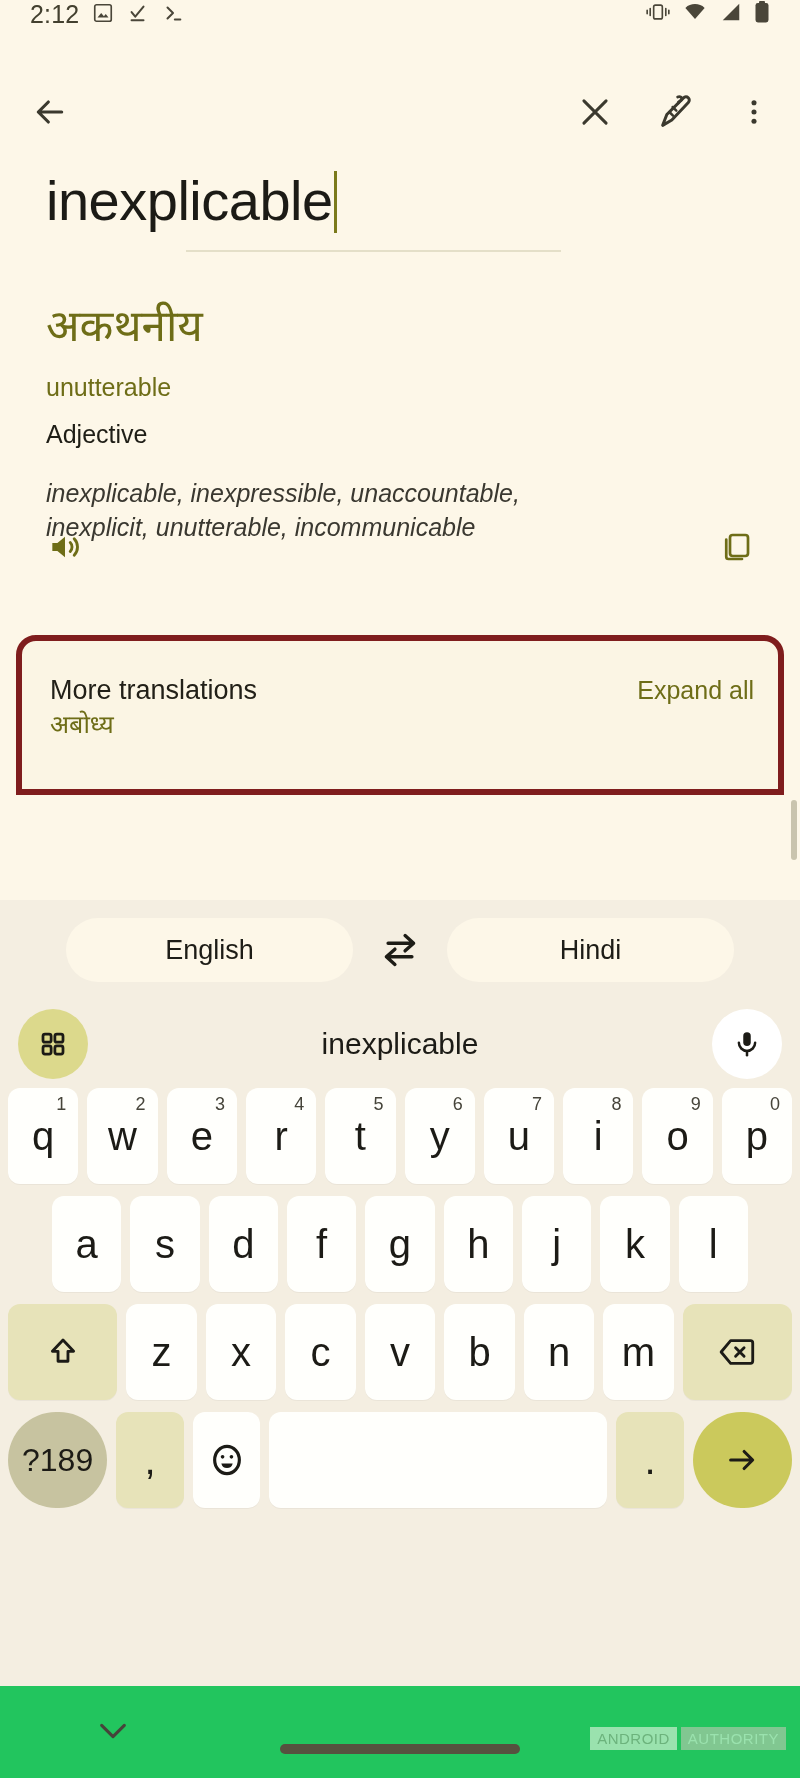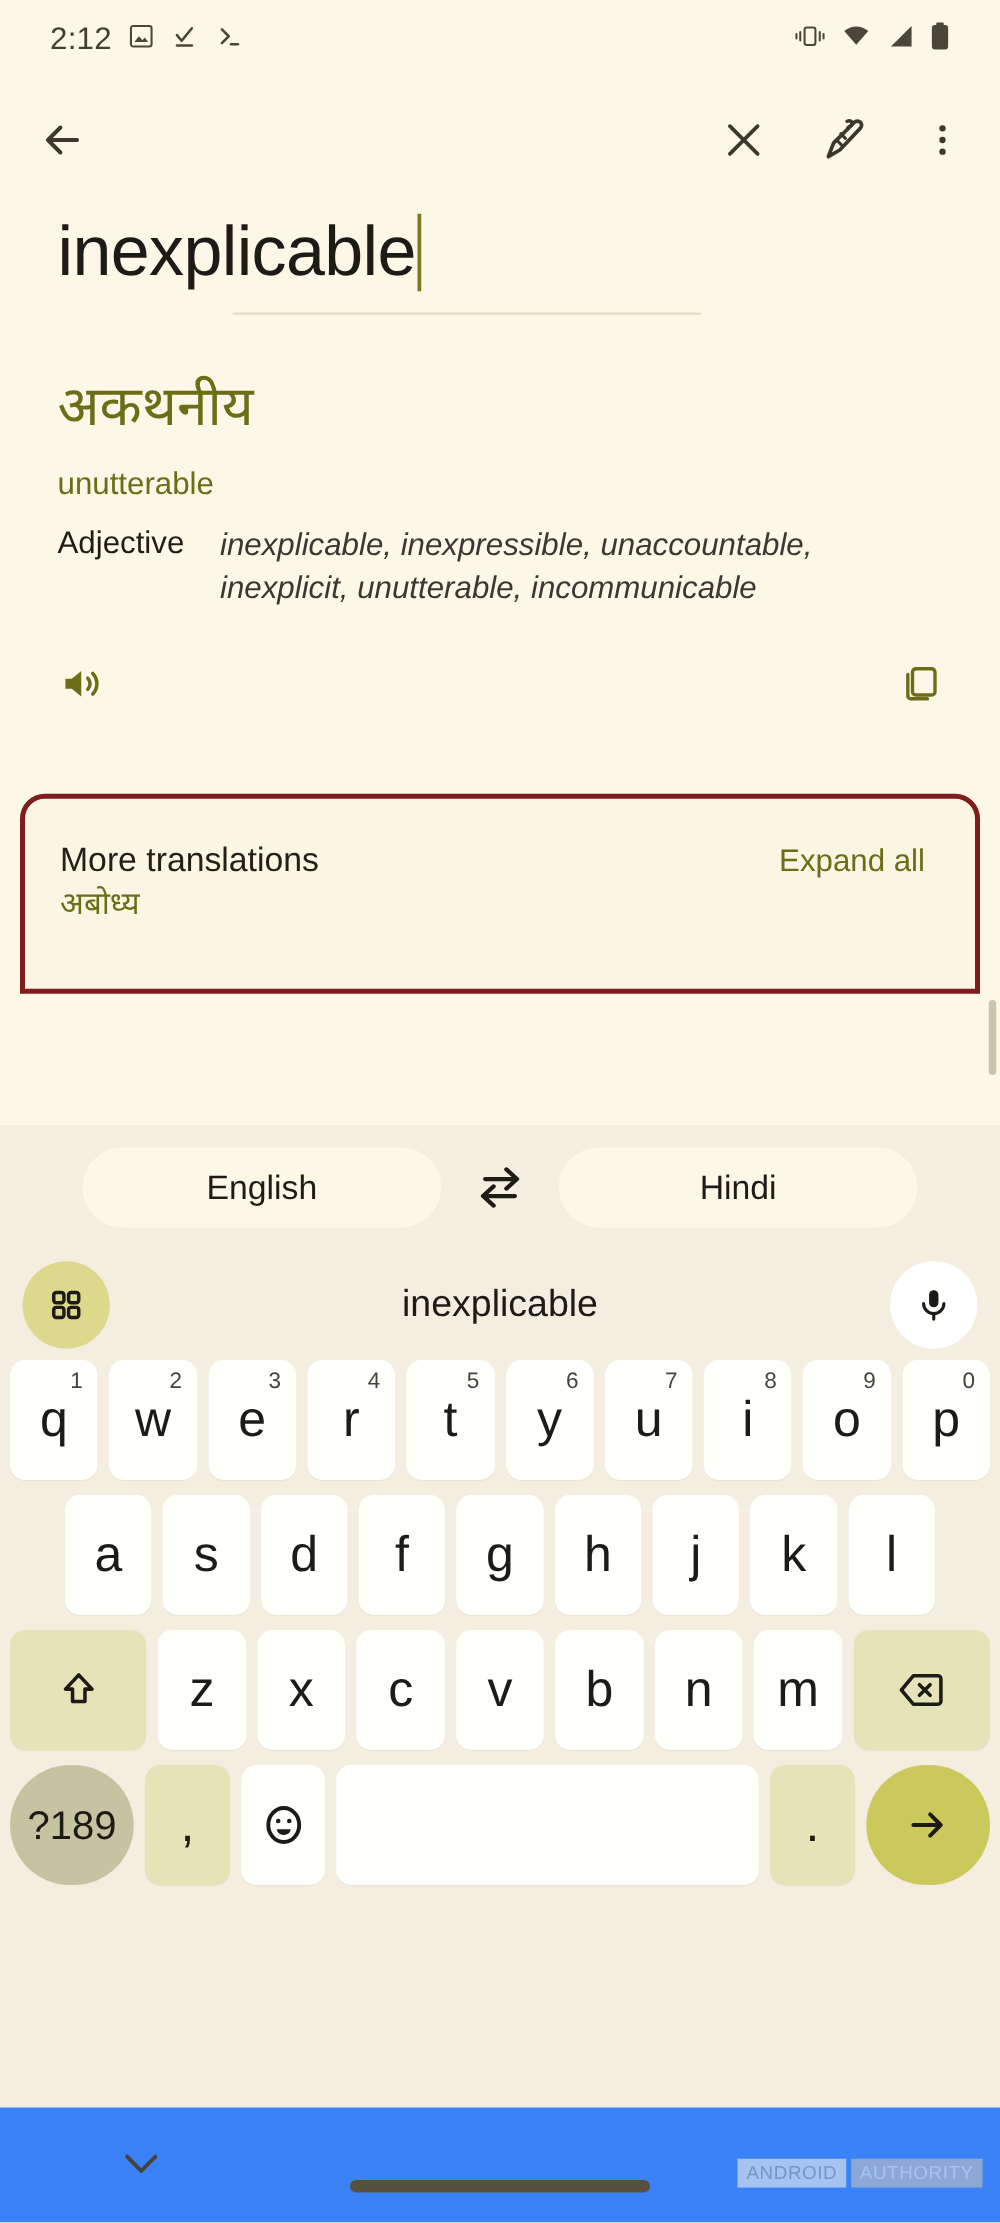--- a/index.html
+++ b/index.html
@@ -18,8 +18,8 @@
   
   .statusbar {
     position: absolute; top: 0; left: 0; right: 0; height: 62px;
-    display: flex; align-items: center;
-    padding: 0 40px;
+    display: flex; align-items: flex-start;
+    padding: 0 30px;
     color: #4a4639;
   }
   .sb-left { display: flex; align-items: center; gap: 13px; }

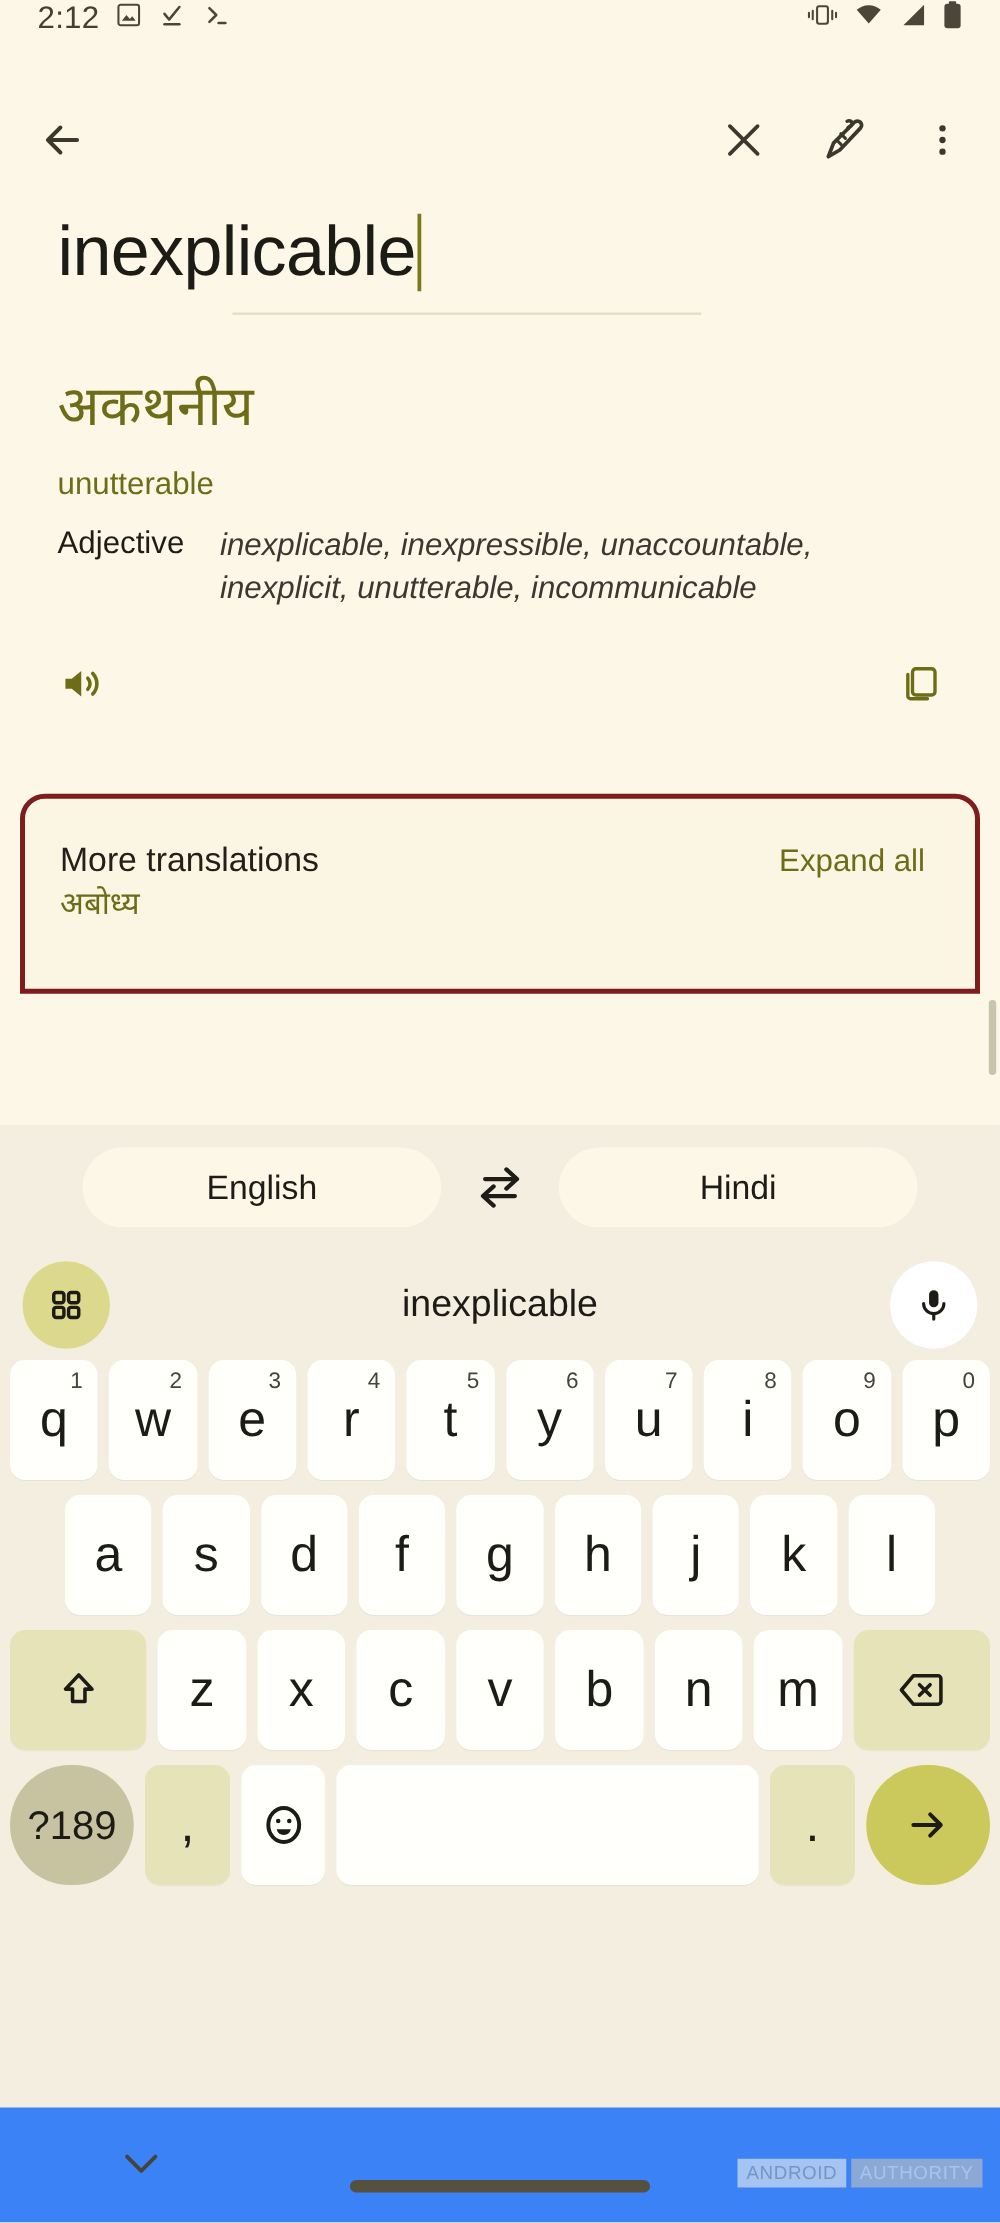--- a/index.html
+++ b/index.html
@@ -57,7 +57,7 @@
     font-family: "Liberation Sans", "DejaVu Sans", sans-serif;
   }
   .translit { margin-top: 20px; font-size: 25px; color: #6e6d17; }
-  .pos-row { margin-top: 18px; display: flex; align-items: flex-start; }
+  .pos-row { margin-top: 18px; display: flex; gap: 28px; align-items: flex-start; flex-direction: column; }
   .pos-label { font-size: 25px; color: #1f1e16; min-width: 130px; }
   .pos-values {
     font-size: 25px; color: #3a3830; font-style: italic; line-height: 1.35;

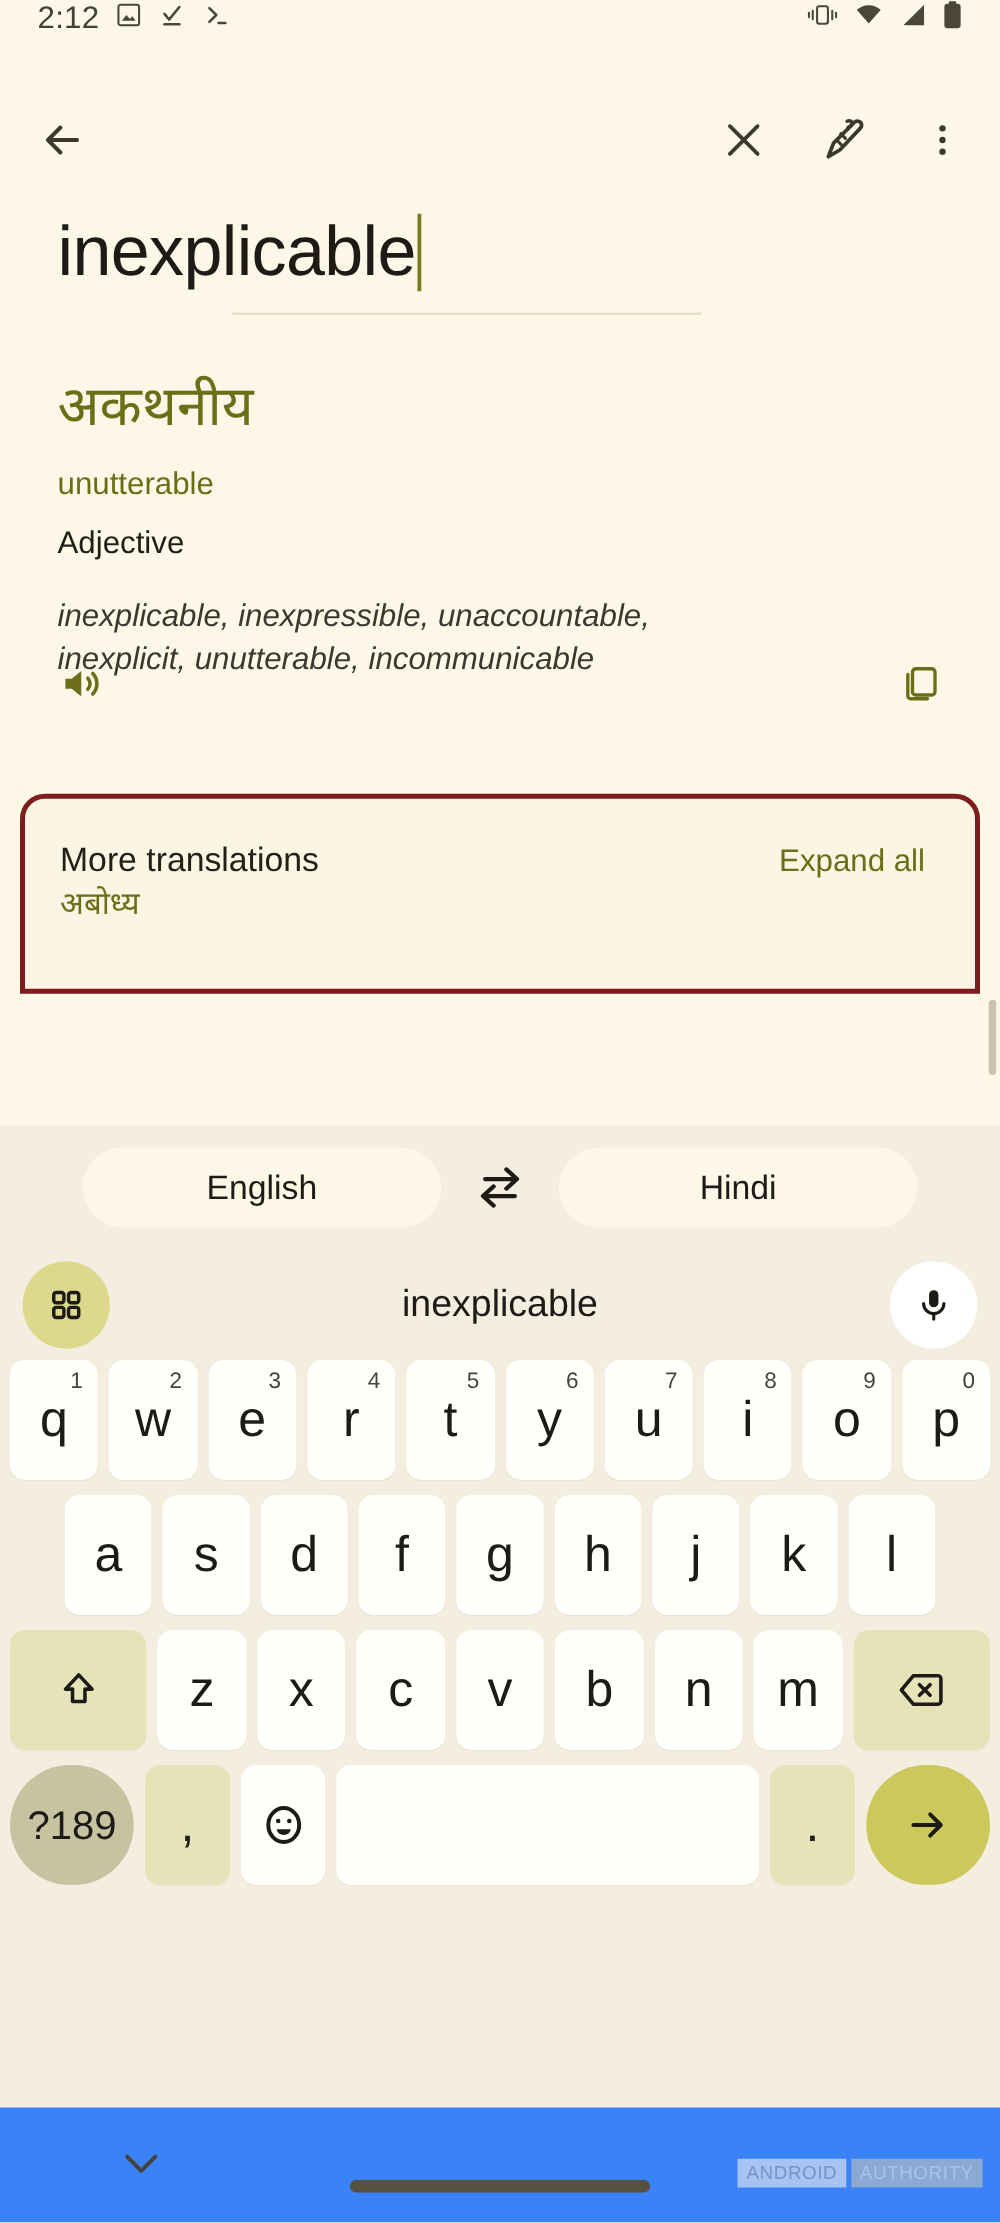--- a/index.html
+++ b/index.html
@@ -72,9 +72,9 @@
   
   .more-card {
     position: absolute; top: 635px; left: 16px; right: 16px; height: 160px;
-    background: #fbf5e4; border: 4px solid #7f1d1d;
+    background: #fbf5e4; border: 6px solid #7f1d1d;
     border-radius: 20px 20px 0 0;
-    padding: 34px 40px 0 28px;
+    padding: 34px 24px 0 28px;
     overflow: hidden;
   }
   .more-head { display: flex; align-items: baseline; }

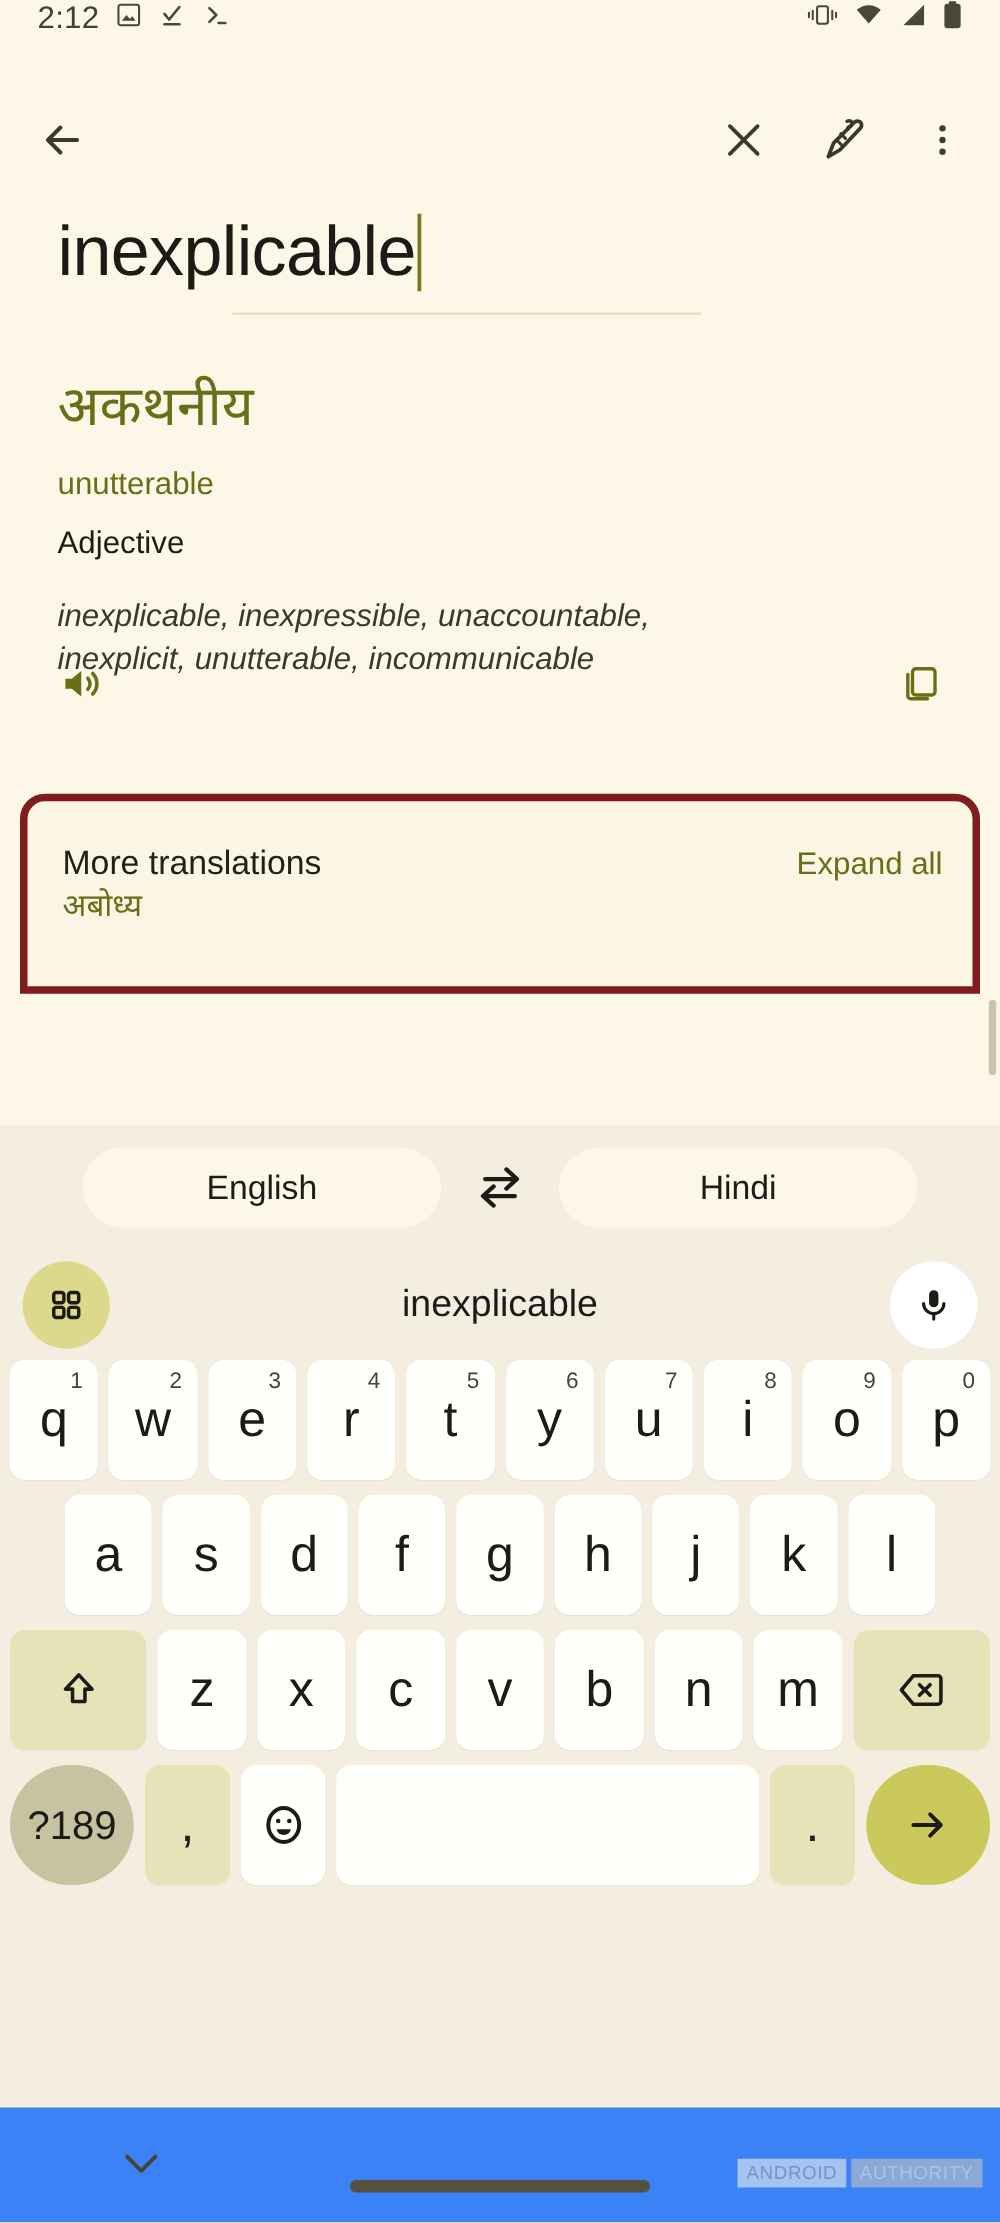--- a/index.html
+++ b/index.html
@@ -174,7 +174,7 @@
   
   .navbar {
     position: absolute; bottom: 0; left: 0; right: 0; height: 92px;
-    background: #3b82f6;
+    background: #22c55e;
     display: flex; align-items: center;
   }
   .nav-hide { position: absolute; left: 96px; top: 32px; cursor: pointer; }

